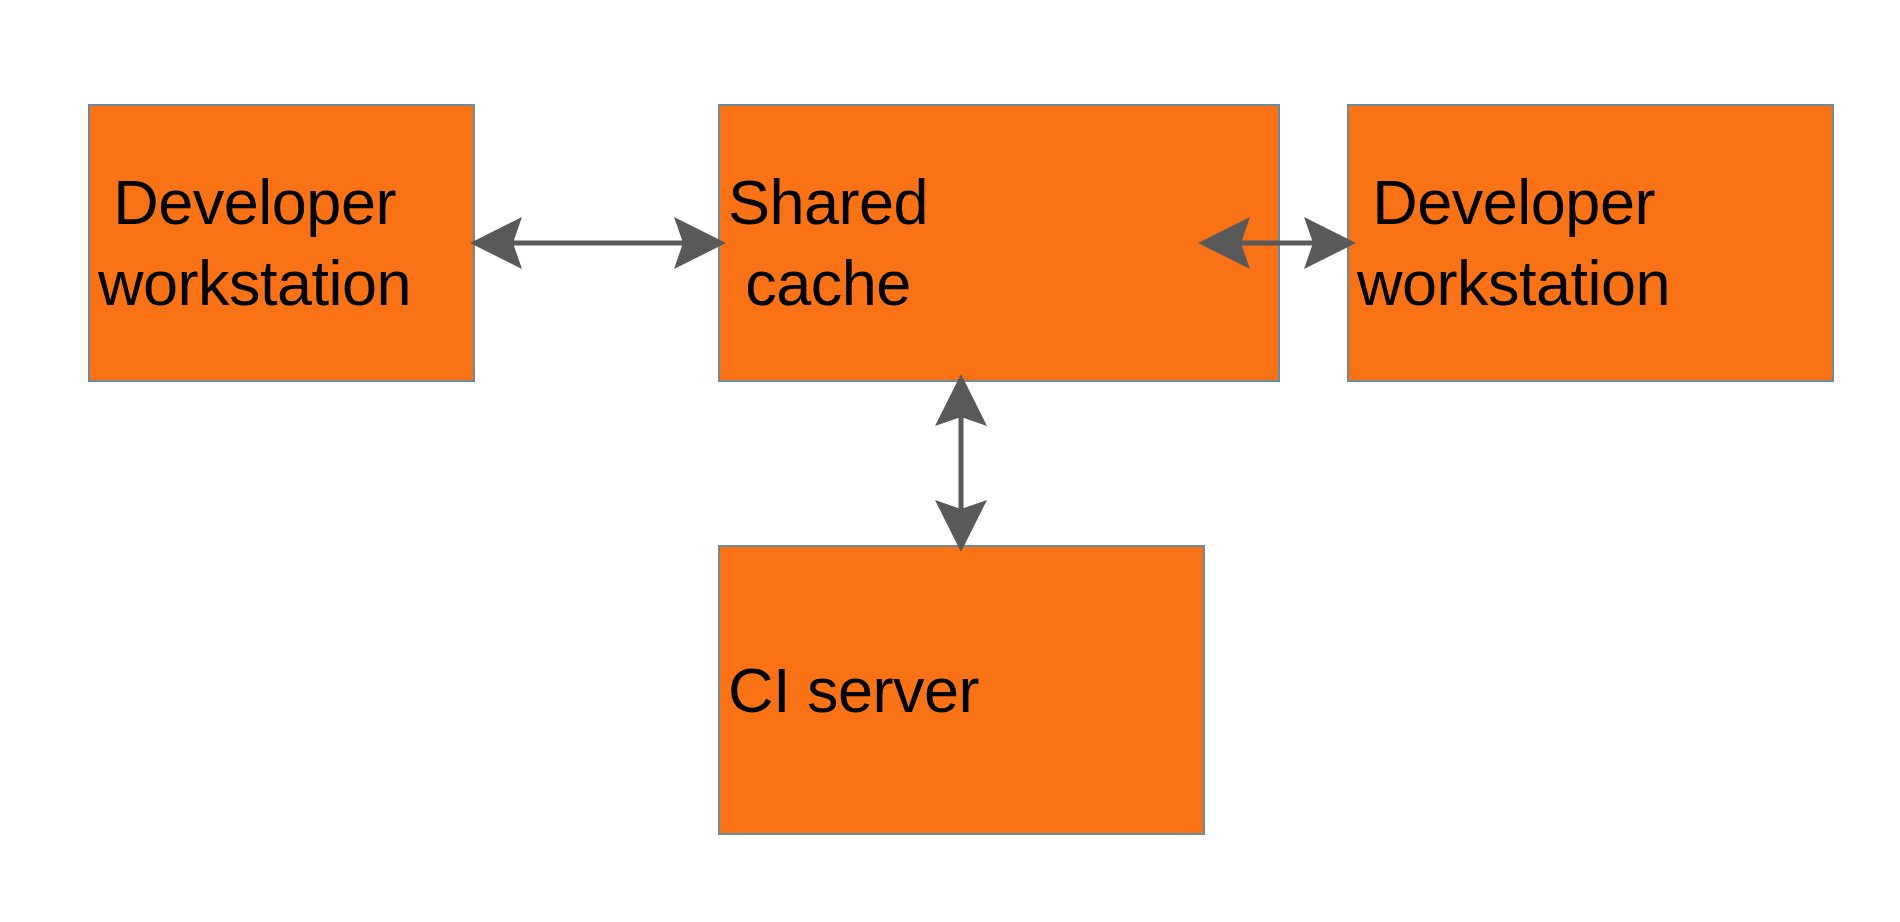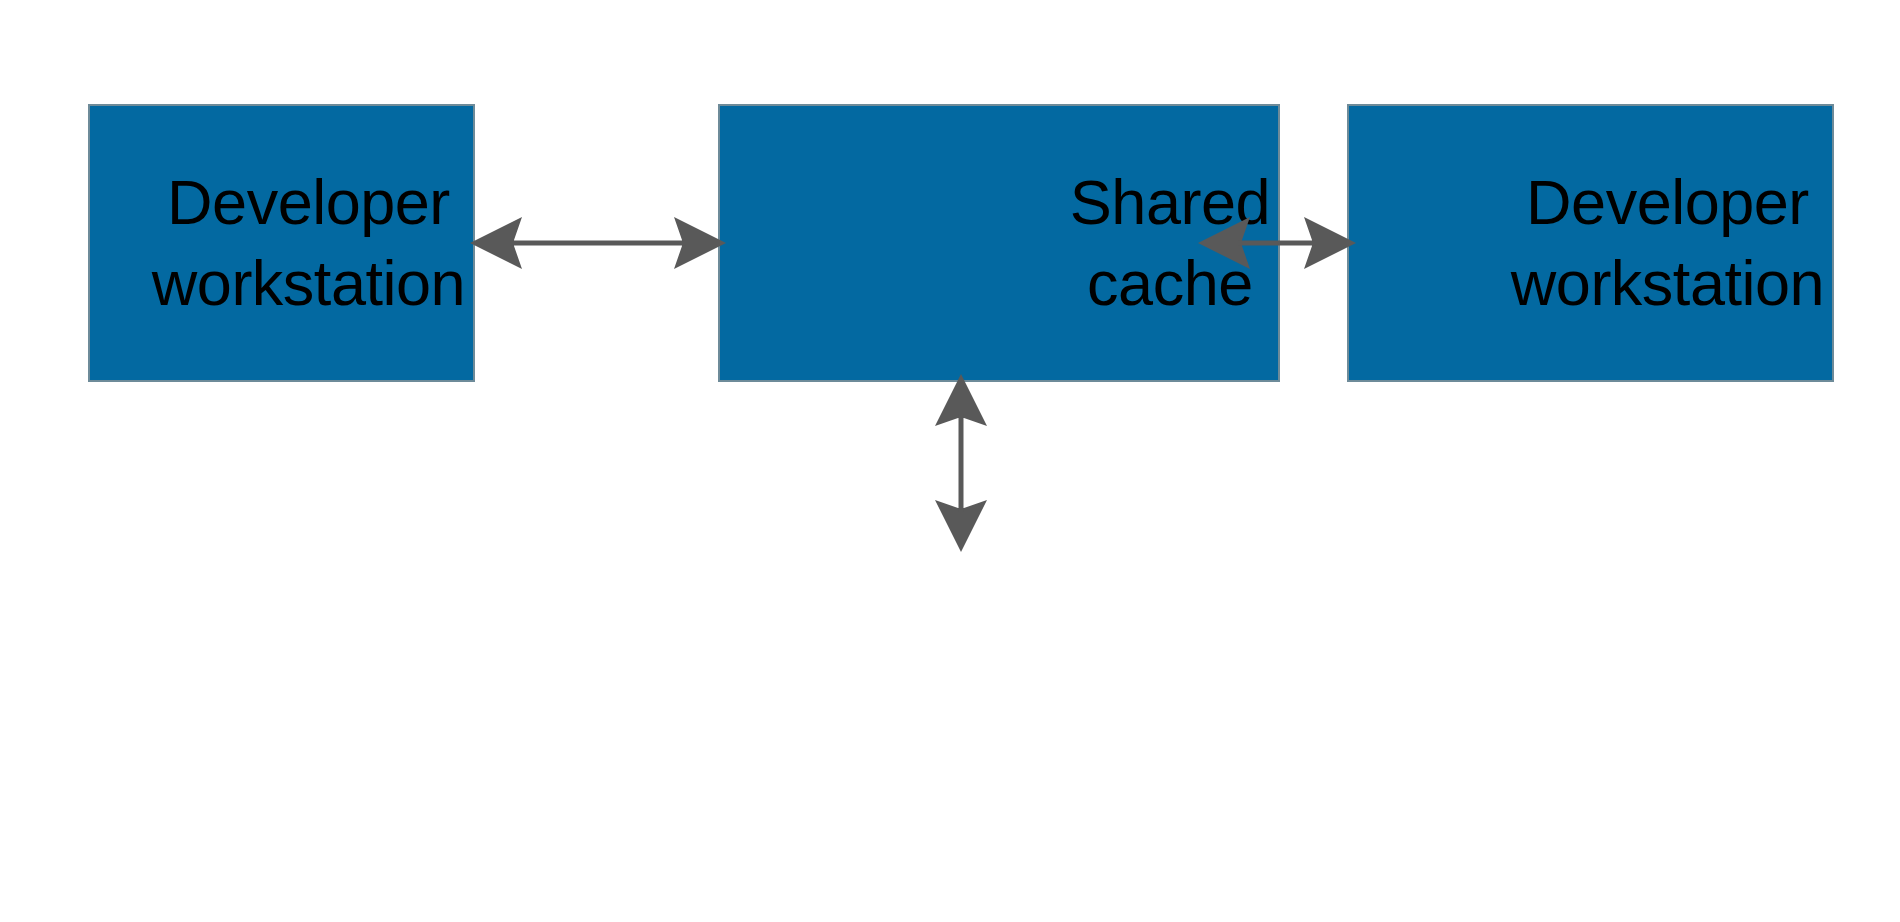--- a/index.html
+++ b/index.html
@@ -22,11 +22,11 @@
   .node-box {
     position: absolute;
     box-sizing: border-box;
-    background: #0369a1;
+    background: #f97316;
     border: 2px solid #6e8b99;
     display: flex;
     align-items: center;
-    justify-content: flex-end;
+    justify-content: flex-start;
     text-align: center;
   }
   .node-label {

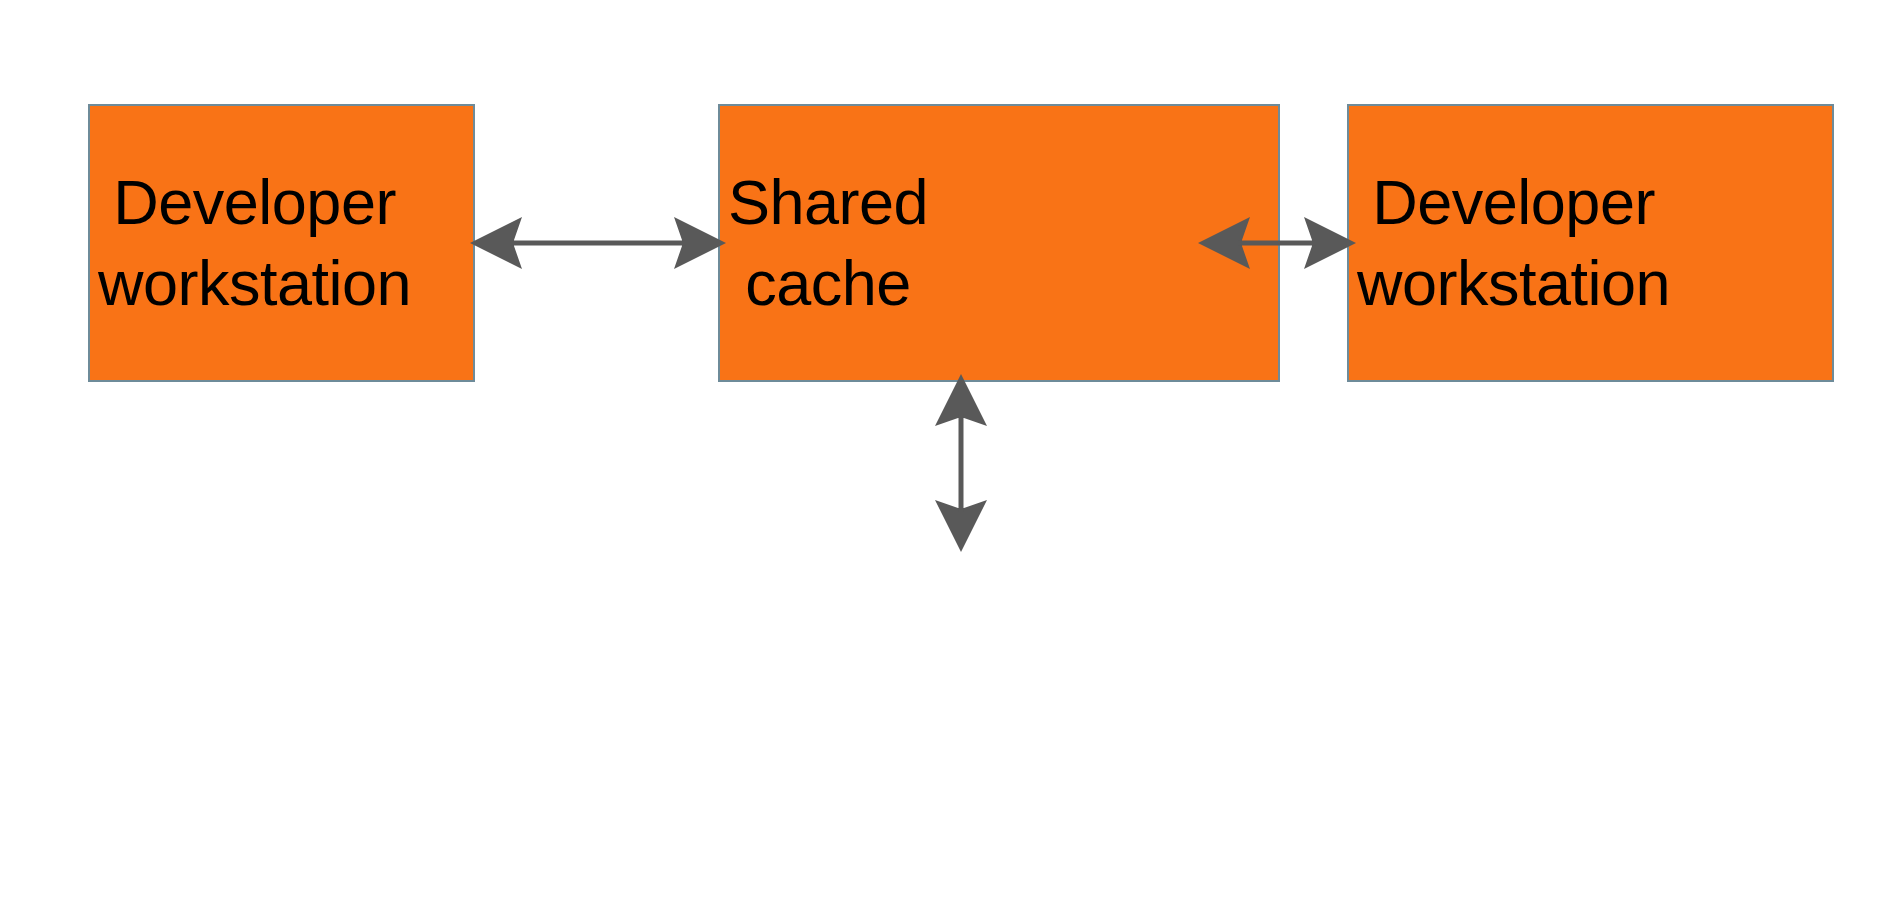--- a/index.html
+++ b/index.html
@@ -105,6 +105,9 @@
 workstation</span>
   </div>
 
+  <div class="node-box" id="node-ci-server">
+    <span class="node-label">CI server</span>
+  </div>
 
   <svg class="connector" id="connector-left" viewBox="0 0 256 66" width="256" height="66">
     <g fill="#595959" stroke="none">

